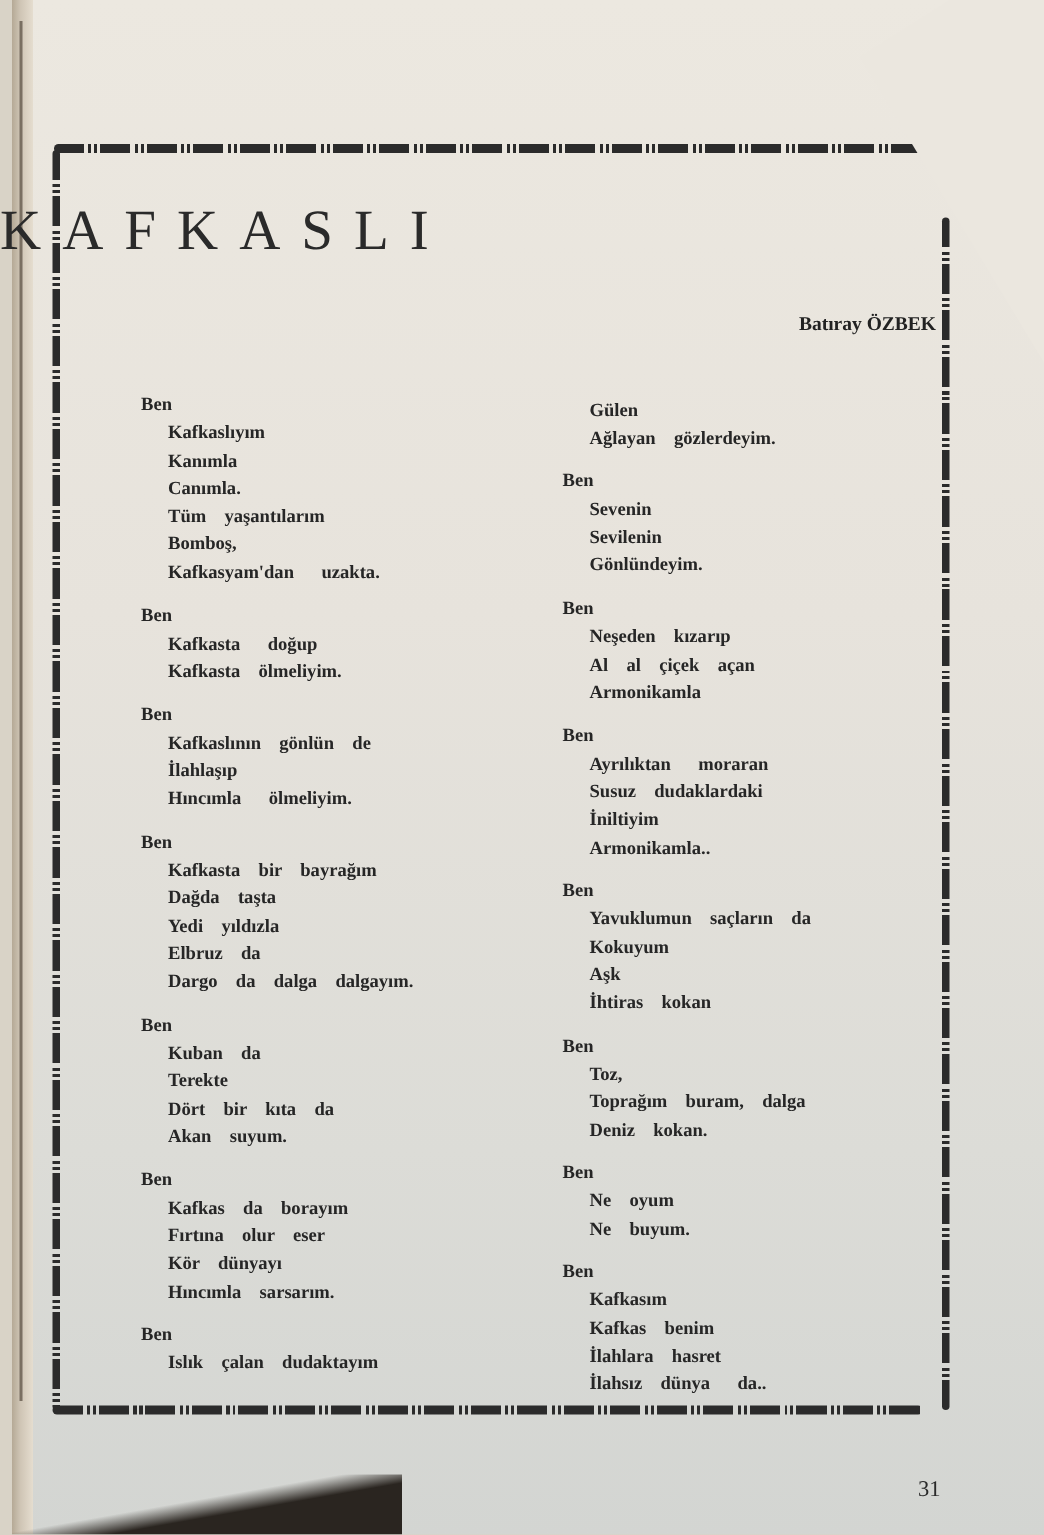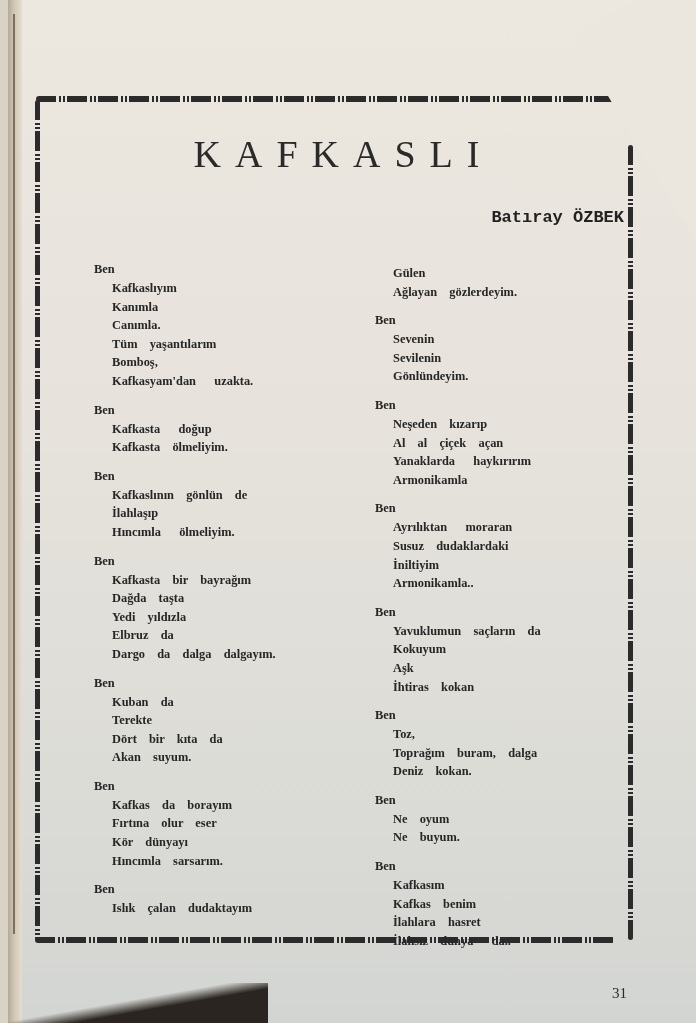--- a/index.html
+++ b/index.html
@@ -41,7 +41,7 @@
     border-radius: 3px;
   }
   .title {
-    position: absolute; left: 0; width: 687px; top: 132px; text-align: center;
+    position: absolute; left: 0; width: 687px; top: 132px; 
     font-family: "Liberation Serif", serif; font-size: 38px; letter-spacing: 14px;
     color: #2a2a2a; font-weight: normal;
   }

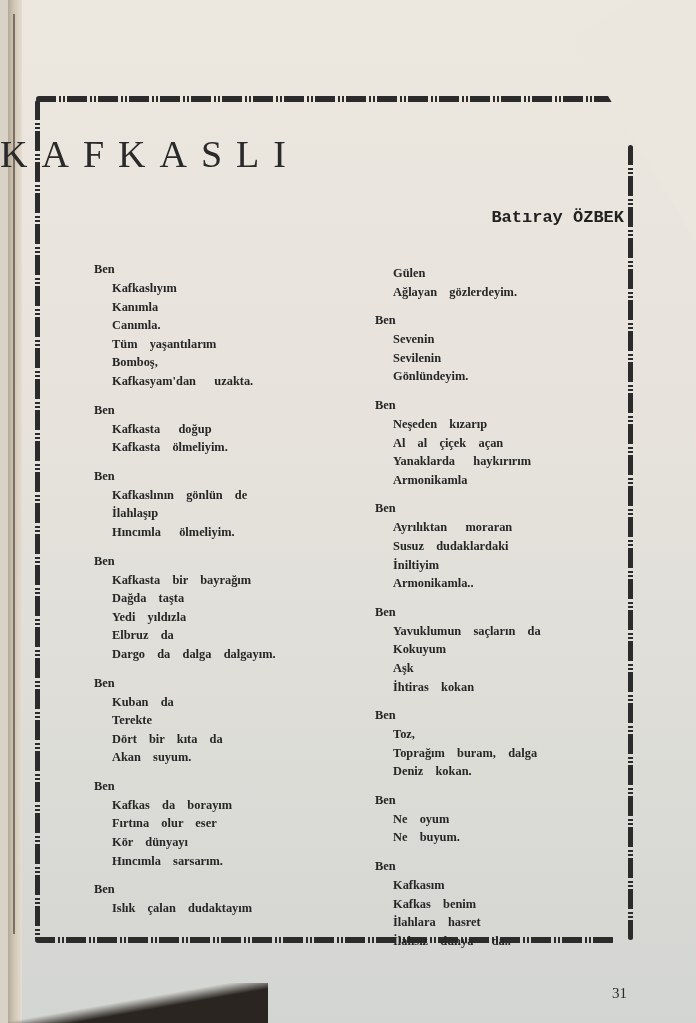--- a/index.html
+++ b/index.html
@@ -47,7 +47,7 @@
   }
   .author {
     position: absolute; right: 72px; top: 208px;
-    font-family: Liberation Mono, monospace; font-weight: bold; font-size: 17px; color: #222;
+    font-family: Liberation Serif, serif; font-weight: bold; font-size: 13px; color: #222;
   }
   .column { position: absolute; top: 260px; font-family: "Liberation Serif", serif; font-weight: bold; font-size: 12.4px; color: #262626; margin-left: 33px; }
   .col-left { left: 61px; }

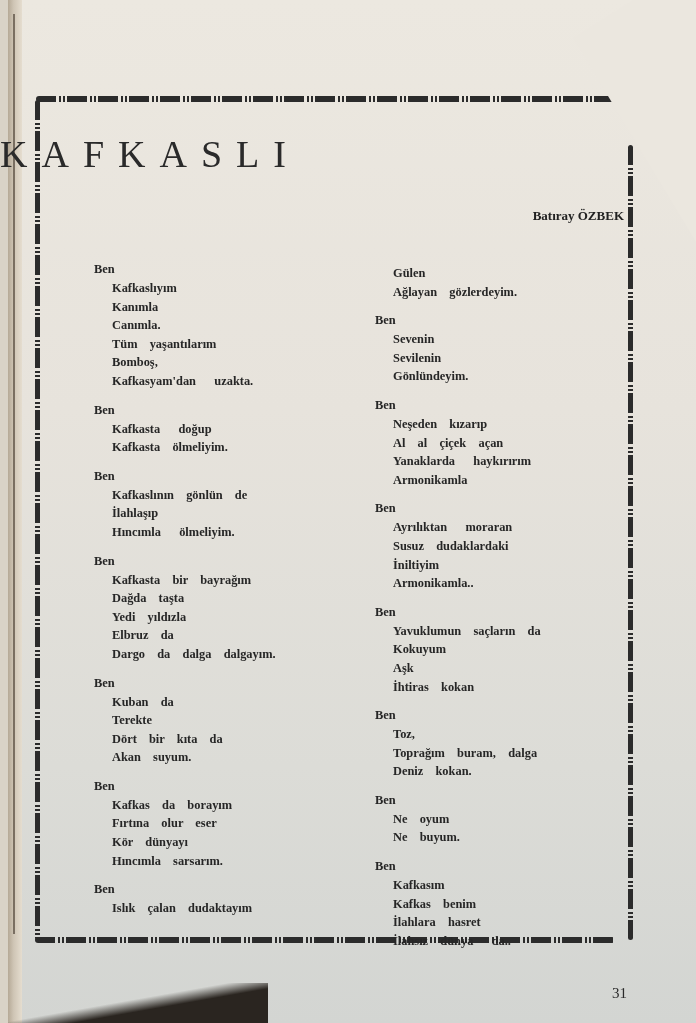--- a/index.html
+++ b/index.html
@@ -144,7 +144,6 @@
       <div class="ben">Ben</div>
       <div class="line">Neşeden  kızarıp</div>
       <div class="line">Al  al  çiçek  açan</div>
-      <div class="line">Yanaklarda   haykırırım</div>
       <div class="line">Armonikamla</div>
     </div>
     <div class="stanza">

